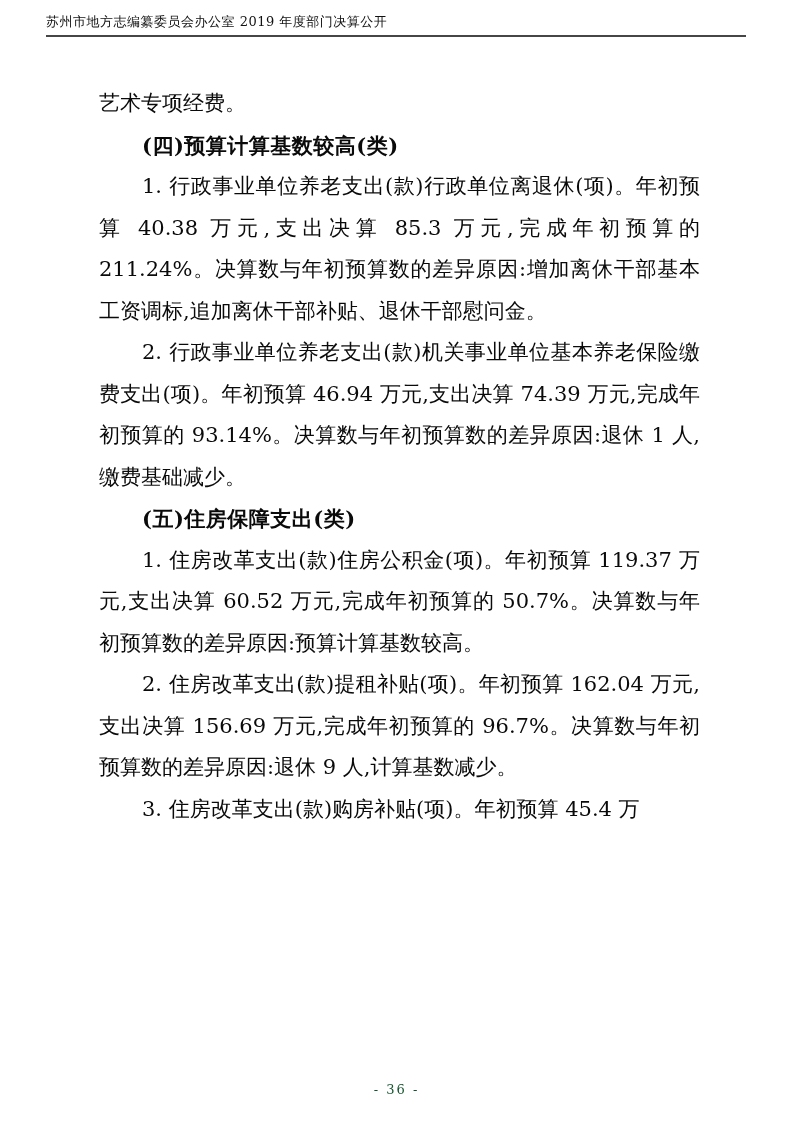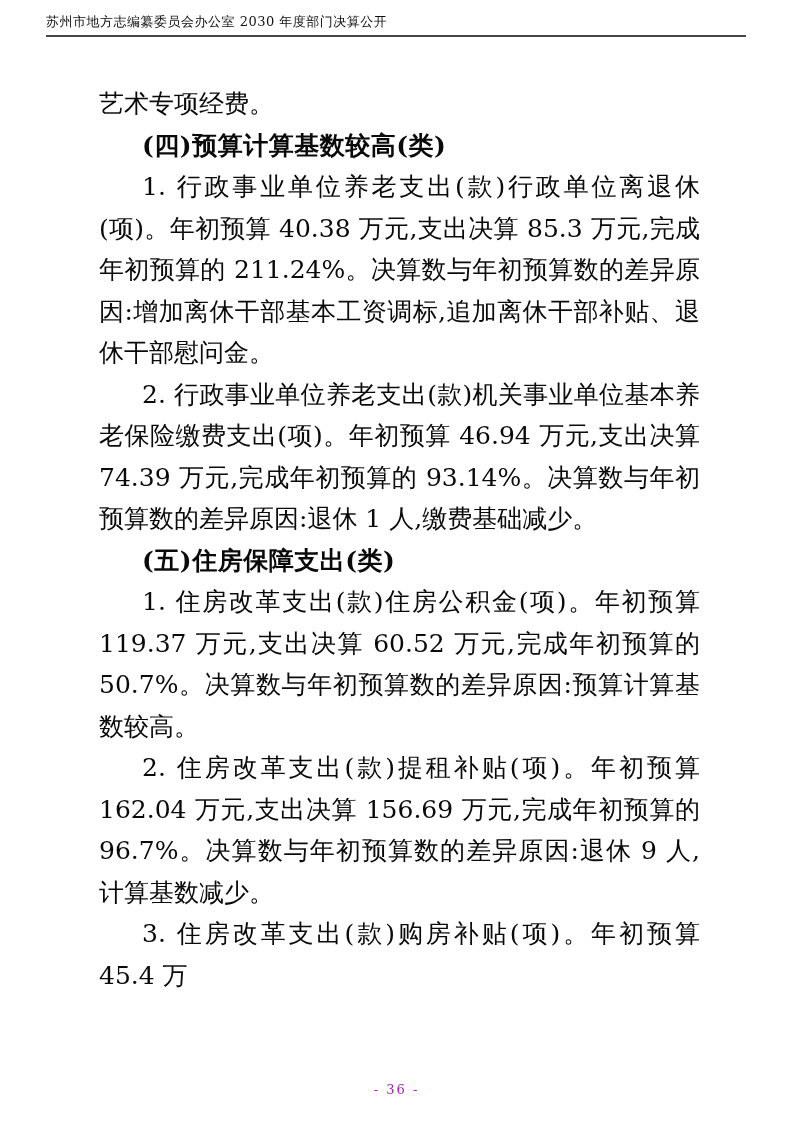--- a/index.html
+++ b/index.html
@@ -67,7 +67,7 @@
 <div class="page">
 
   <div class="page-header">
-    <span>苏州市地方志编纂委员会办公室 2030 年度部门决算公开</span>
+    <span>苏州市地方志编纂委员会办公室 2019 年度部门决算公开</span>
   </div>
 
   <div class="content">

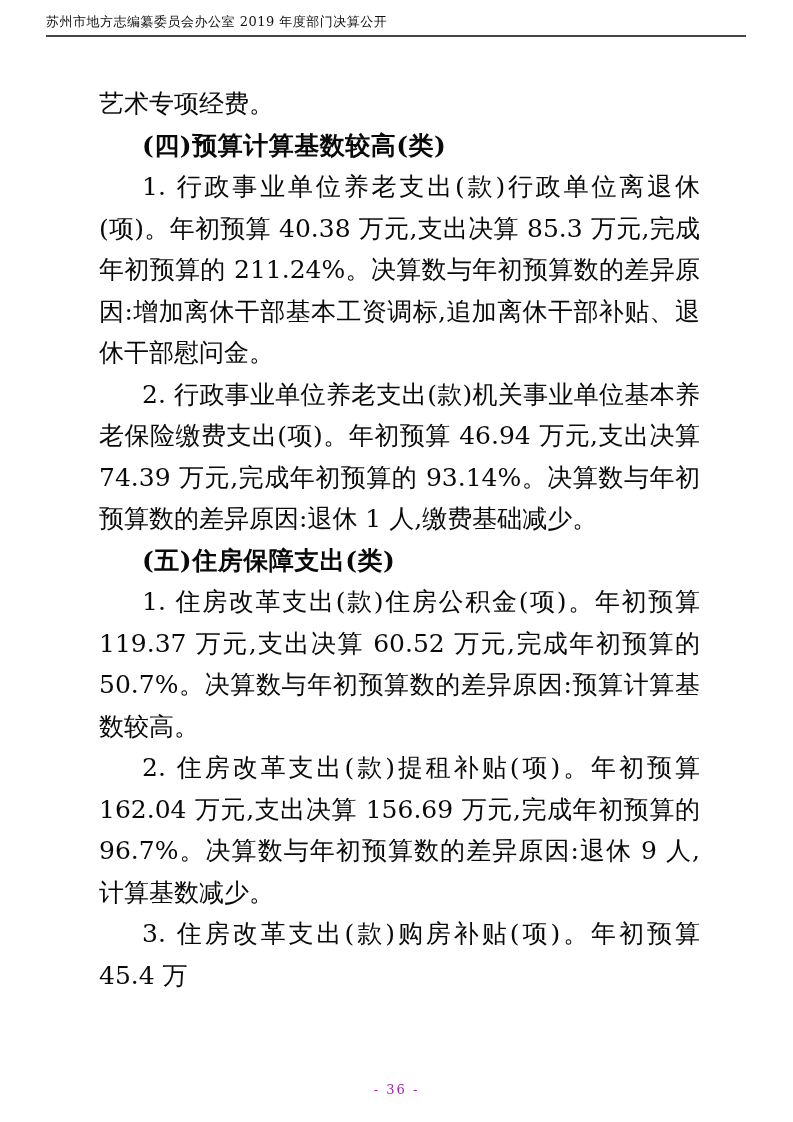--- a/index.html
+++ b/index.html
@@ -33,7 +33,7 @@
     left: 99px;
     top: 83px;
     width: 601px;
-    font-size: 25px;
+    font-size: 21px;
     line-height: 41.5px;
     text-align: justify;
     color: #0a0a0a;

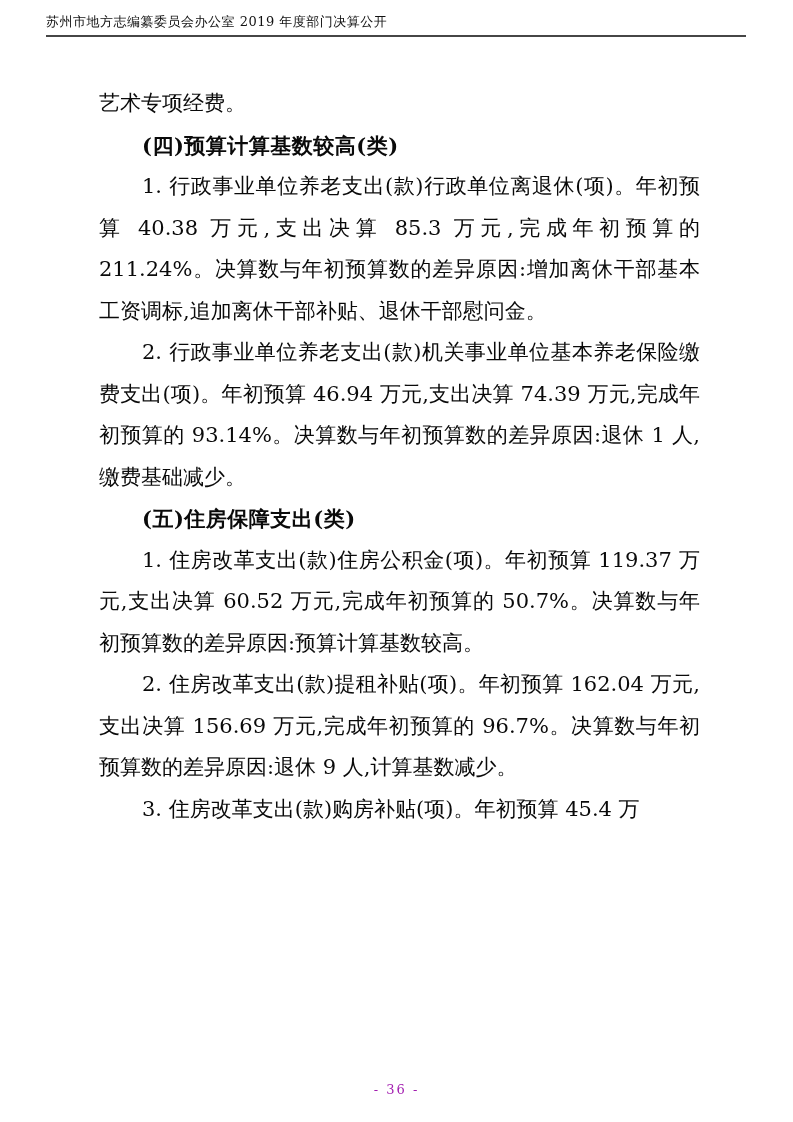--- a/index.html
+++ b/index.html
@@ -57,7 +57,7 @@
     width: 100%;
     text-align: center;
     font-size: 13px;
-    color: #a21caf;
+    color: #14532d;
     letter-spacing: 2px;
   }
 </style>

